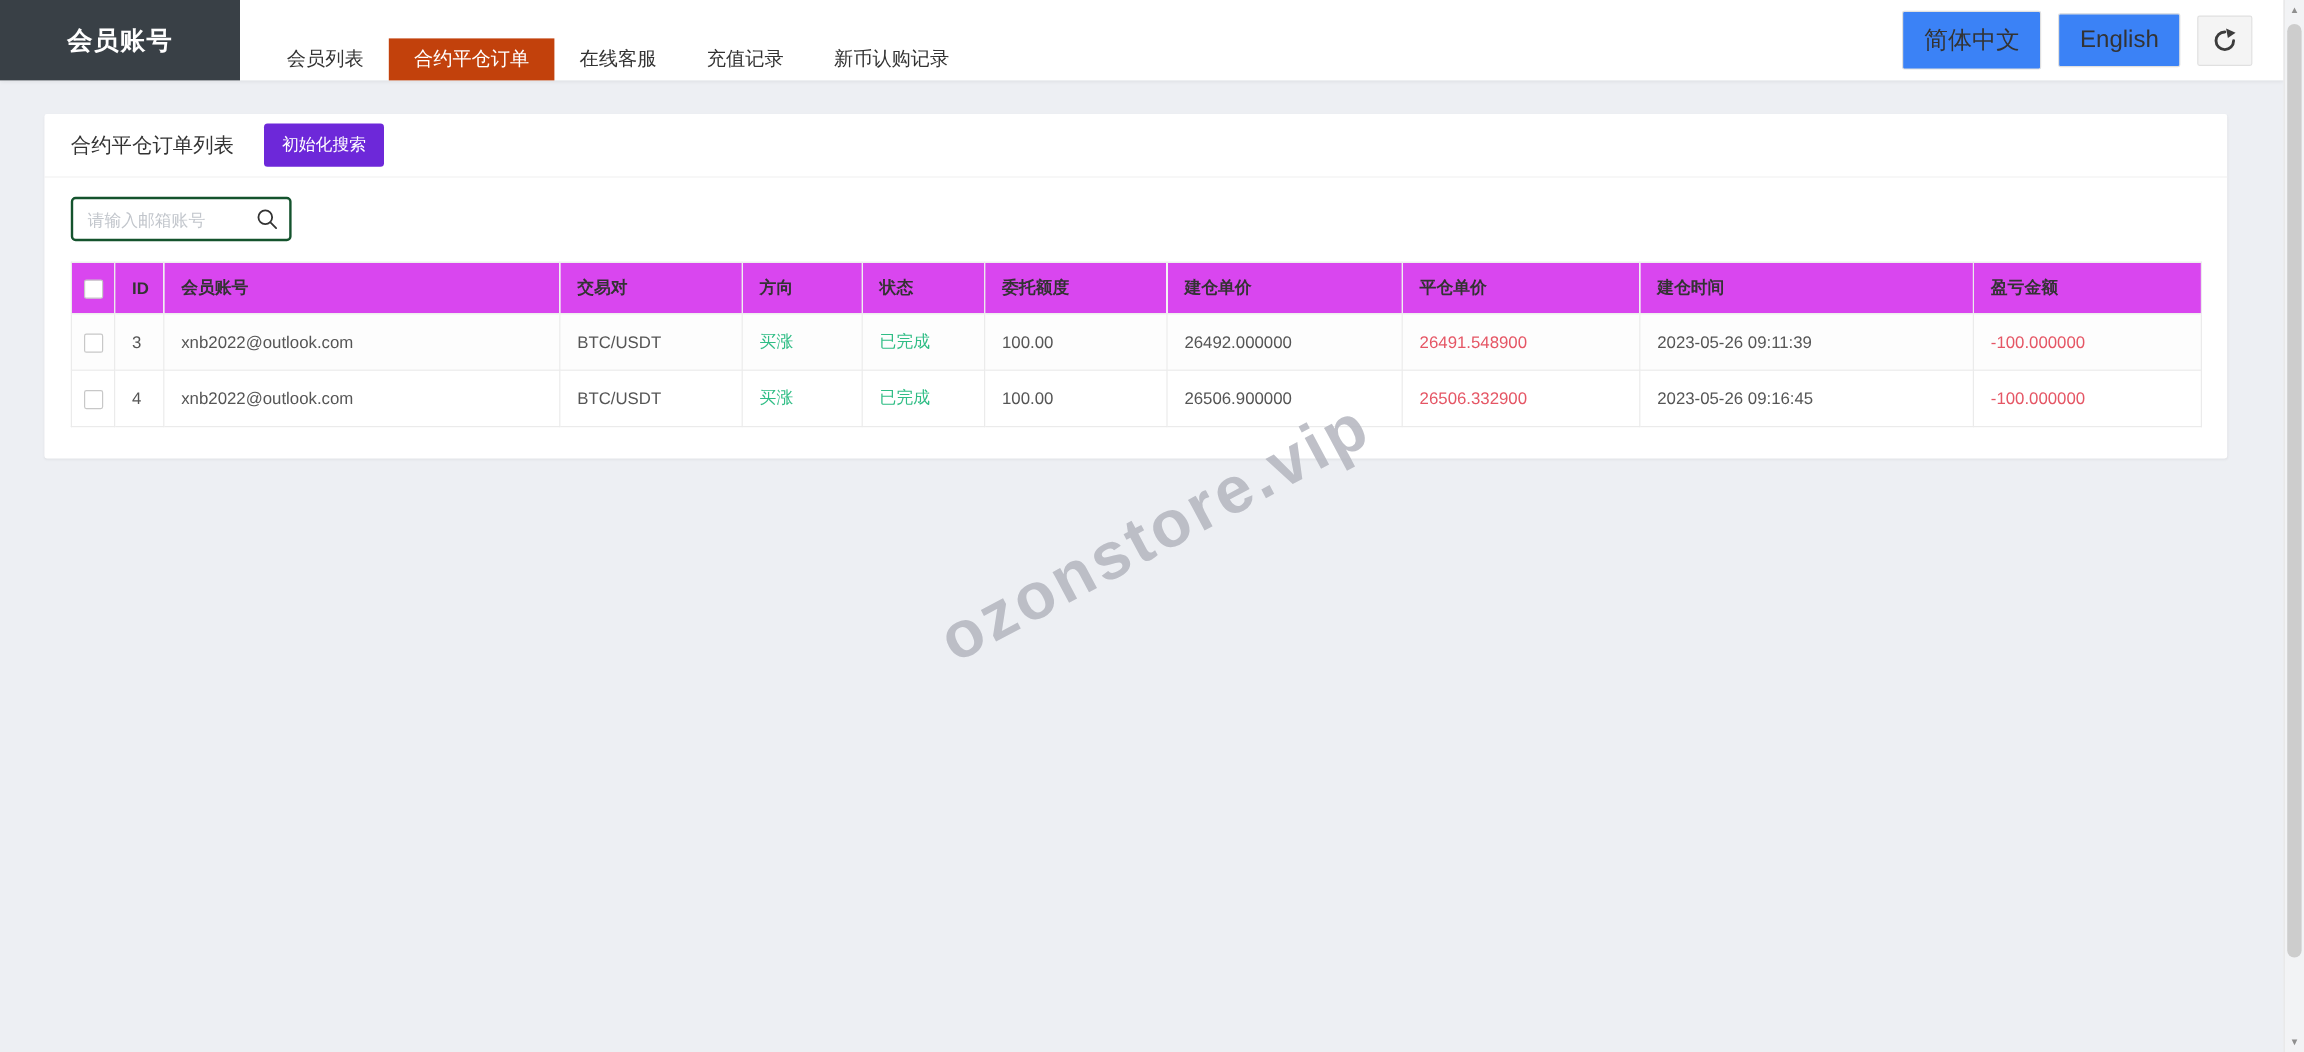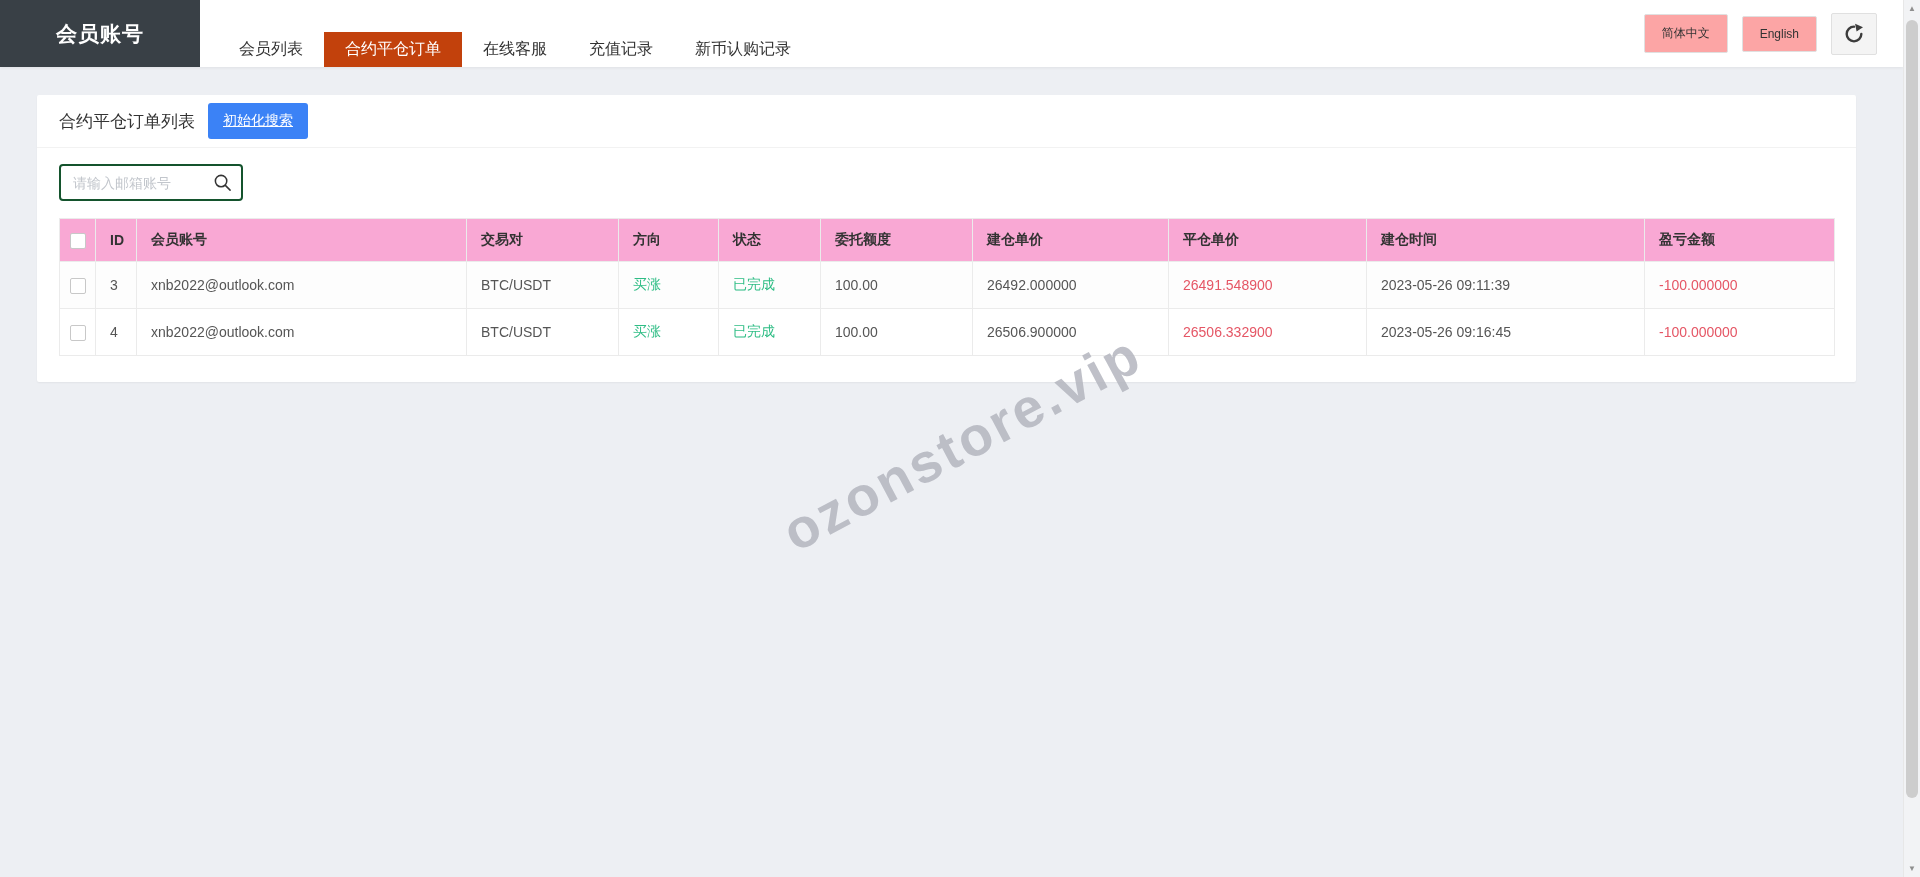--- a/index.html
+++ b/index.html
@@ -35,8 +35,8 @@
     padding-right:26px;
   }
   .lang-btn {
-    background:#fca5a5; border:1px solid #e0e0e0; border-radius:2px;
-    font-size:12px; color:#333; padding:10px 17px; cursor:pointer;
+    background:#3b82f6; border:1px solid #e0e0e0; border-radius:2px;
+    font-size:20px; color:#333; padding:10px 17px; cursor:pointer;
     font-family:inherit;
   }
   .icon-btn {

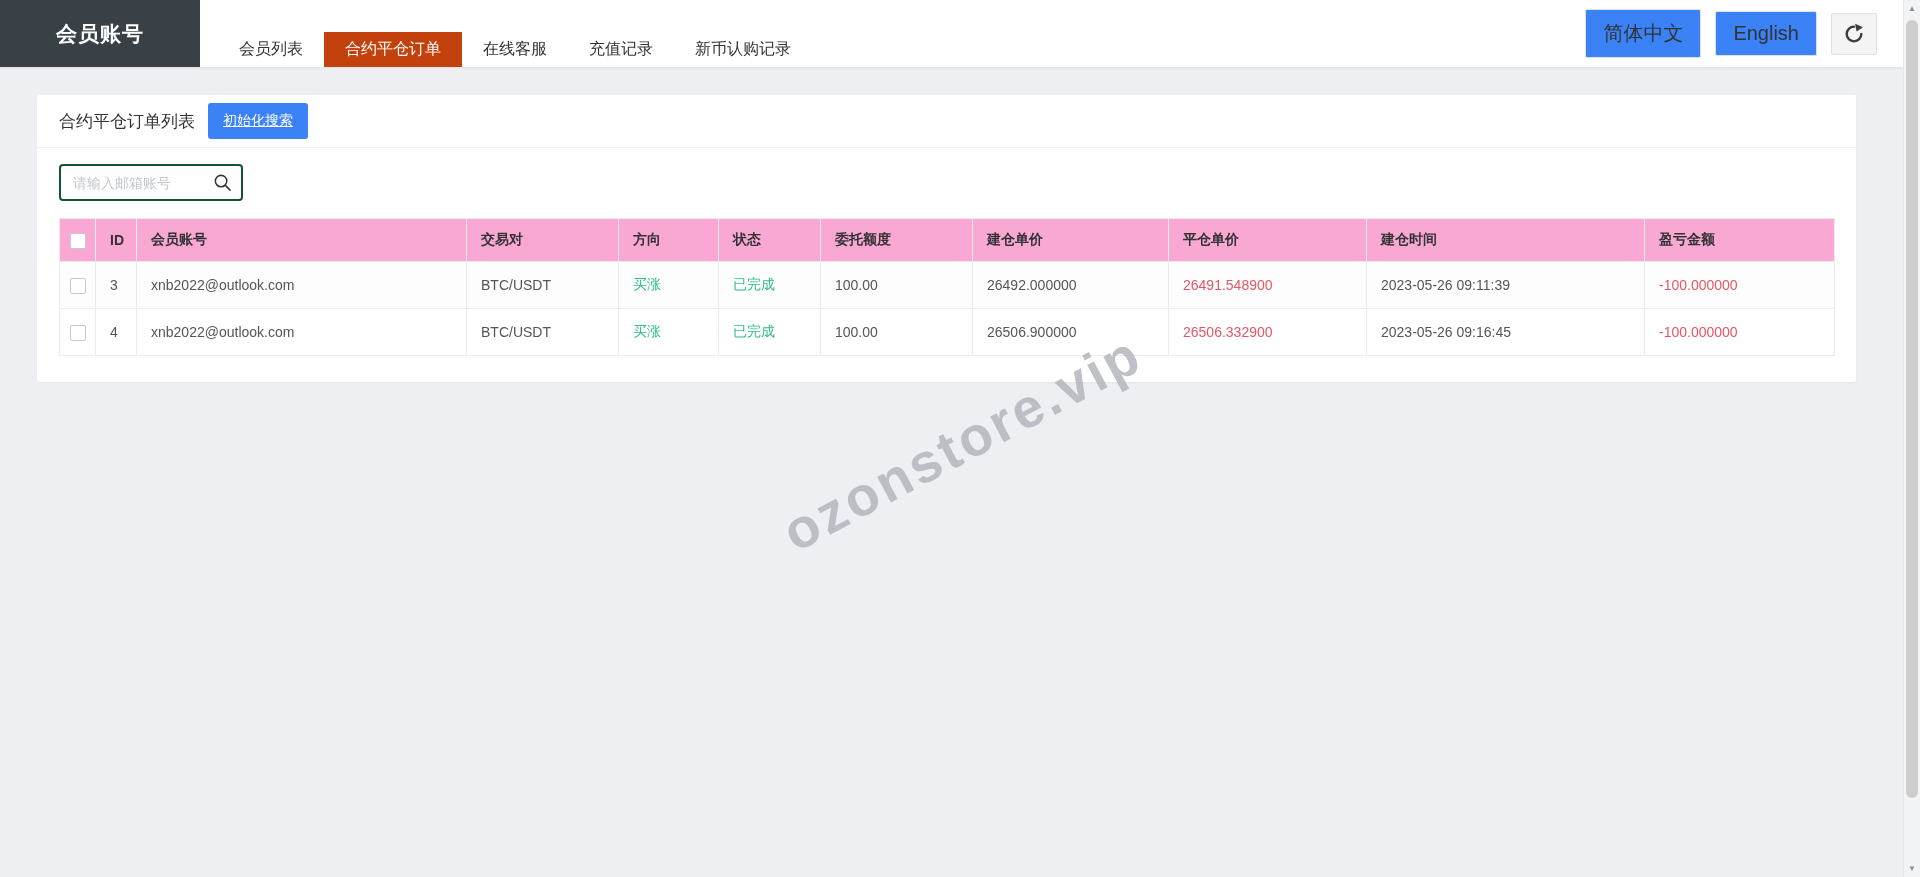--- a/index.html
+++ b/index.html
@@ -54,7 +54,7 @@
   }
   .card-header {
     height:53px; display:flex; align-items:center;
-    padding:6px 22px; border-bottom:1px solid #f2f2f2;
+    padding:6px 22px; border-bottom:1px solid #f2f2f2;gap:25px;
   }
   .card-title { font-size:17px; color:#333; }
   .init-btn {

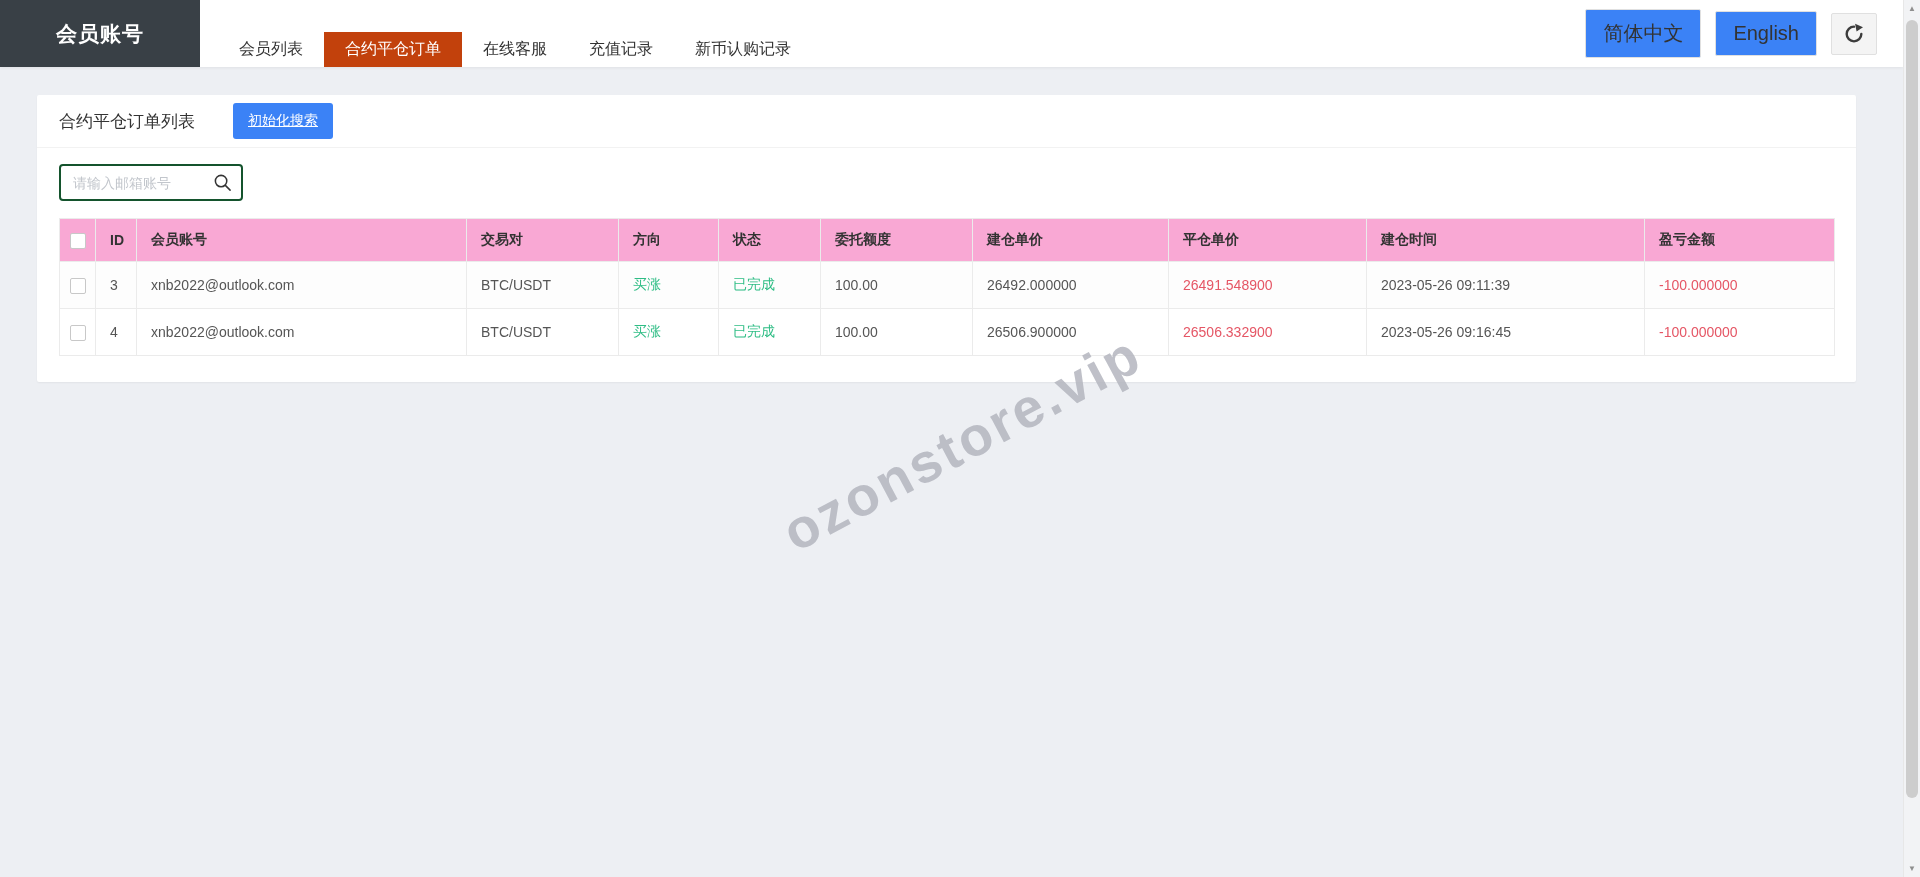--- a/index.html
+++ b/index.html
@@ -58,10 +58,9 @@
   }
   .card-title { font-size:17px; color:#333; }
   .init-btn {
-    margin-left:13px; background:#3b82f6; color:#fff; border:none;
+    background:#6d28d9; color:#fff; border:none;
     border-radius:3px; font-size:14px; padding:9px 15px; cursor:pointer;
     font-family:inherit;
-    text-decoration:underline;
   }
   .card-body { padding:16px 22px 0 22px; }
 

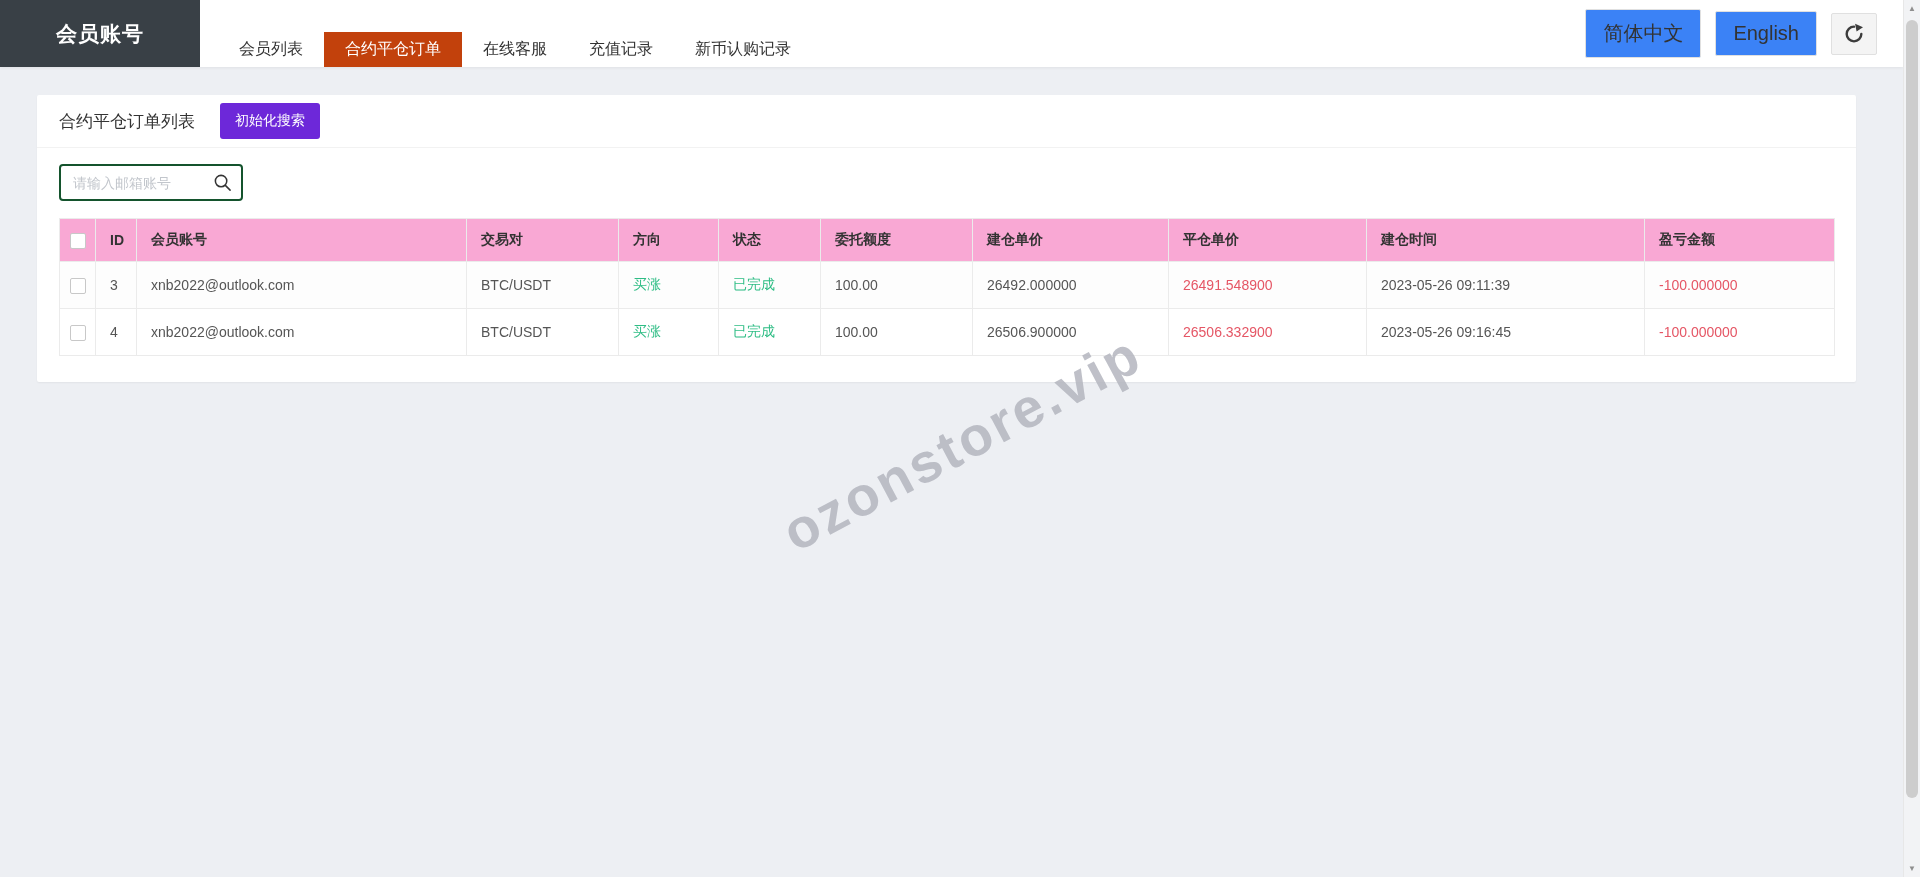--- a/index.html
+++ b/index.html
@@ -84,7 +84,7 @@
     border:1px solid #ebebeb; padding:0 14px; text-align:left;
     overflow:hidden; white-space:nowrap;
   }
-  .grid th { height:43px; color:#333; font-weight:bold; background:#f9a8d4; }
+  .grid th { height:43px; color:#333; font-weight:bold; background:#d946ef; }
   .grid td { height:47px; }
   .grid tbody tr:nth-child(odd) td { background:#fdfdfd; }
   .col-cb { text-align:center !important; padding:0 !important; }

